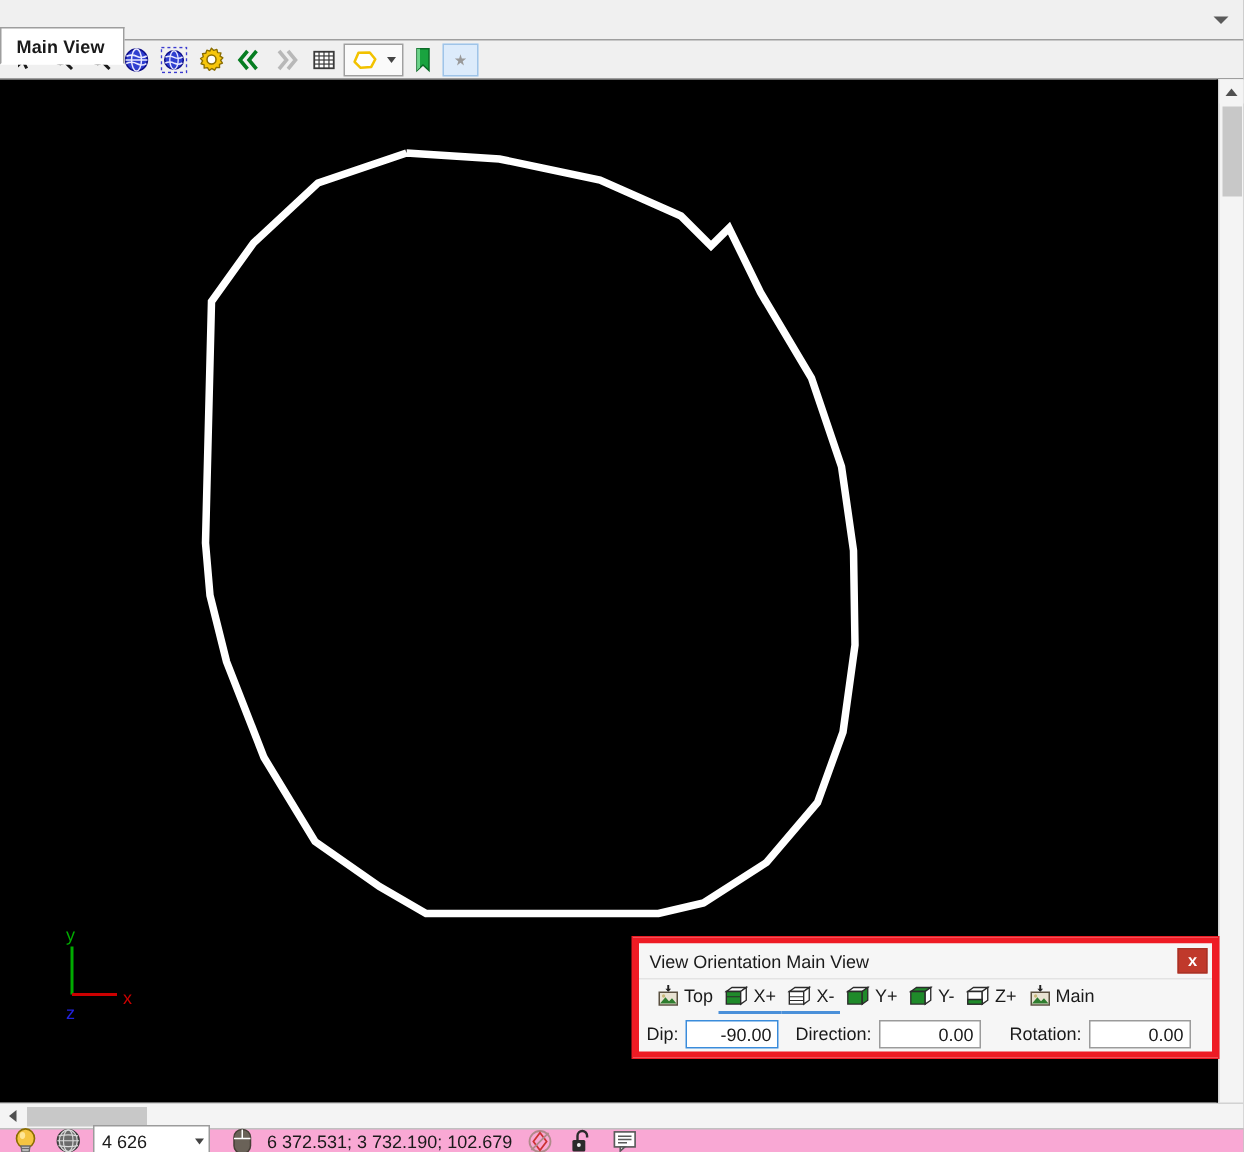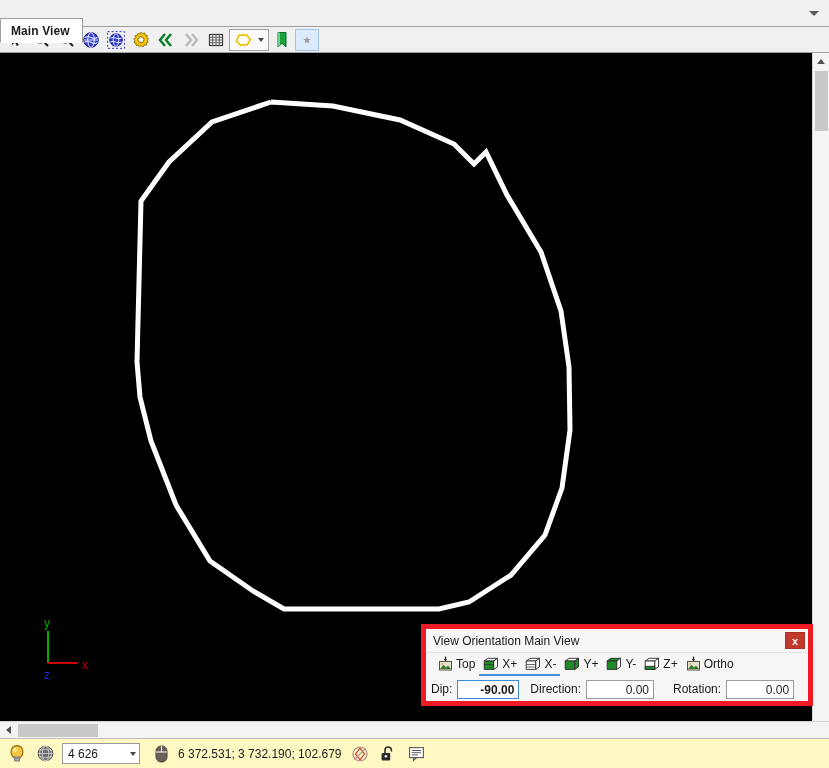--- a/index.html
+++ b/index.html
@@ -549,7 +549,7 @@
             <line x1="7.5" y1="0.6" x2="7.5" y2="4.6" stroke="#222" stroke-width="1.3"></line>
             <path d="M5.6 3.2 L7.5 5.2 L9.4 3.2 Z" fill="#222"></path>
           </svg>
-          <span>Ortho</span>
+          <span>Main</span>
         </div>
       </div>
 

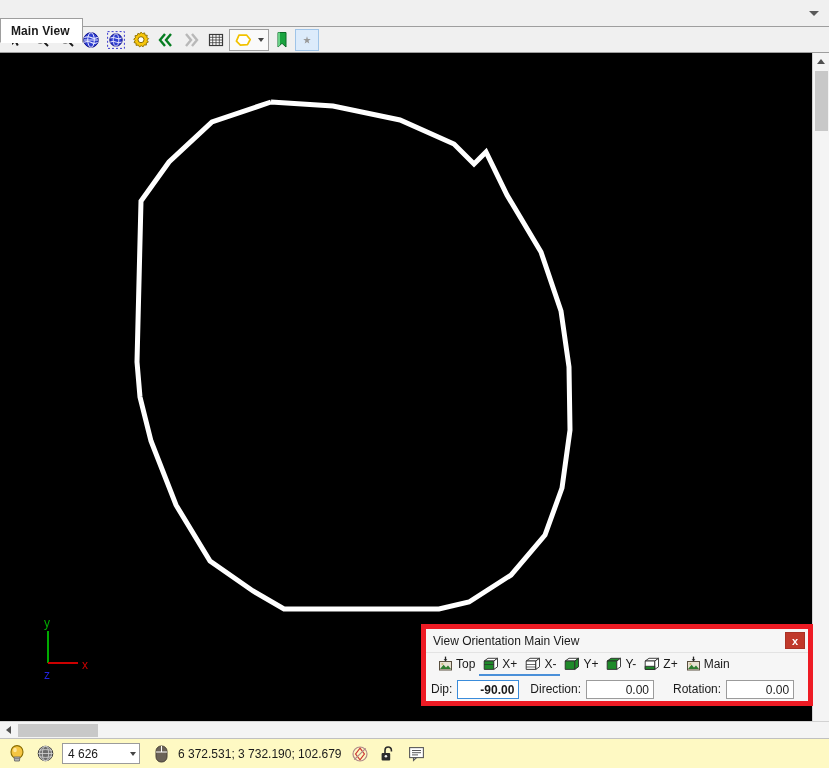--- a/index.html
+++ b/index.html
@@ -265,7 +265,7 @@
     font-family: "Liberation Sans", sans-serif;
   }
   .vo-input.focus { border: 1px solid #3a8cdb; }
-  .w-dip { width: 62px; font-weight: bold; }
+  .w-dip { width: 62px; }
   .w-dir { width: 68px; }
   .w-rot { width: 68px; }
 

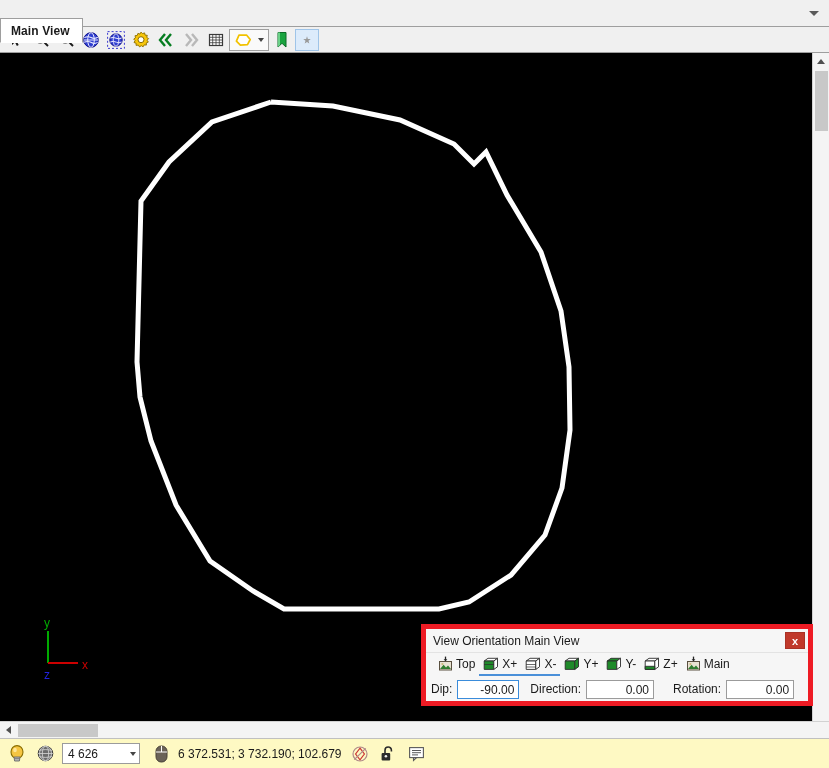--- a/index.html
+++ b/index.html
@@ -271,8 +271,8 @@
 
   
   .statusbar {
-    height: 30px;
-    background: #fef9c3;
+    height: 16px;
+    background: #f9a8d4;
     border-top: 1px solid #c0c0c0;
     display: flex;
     align-items: center;

